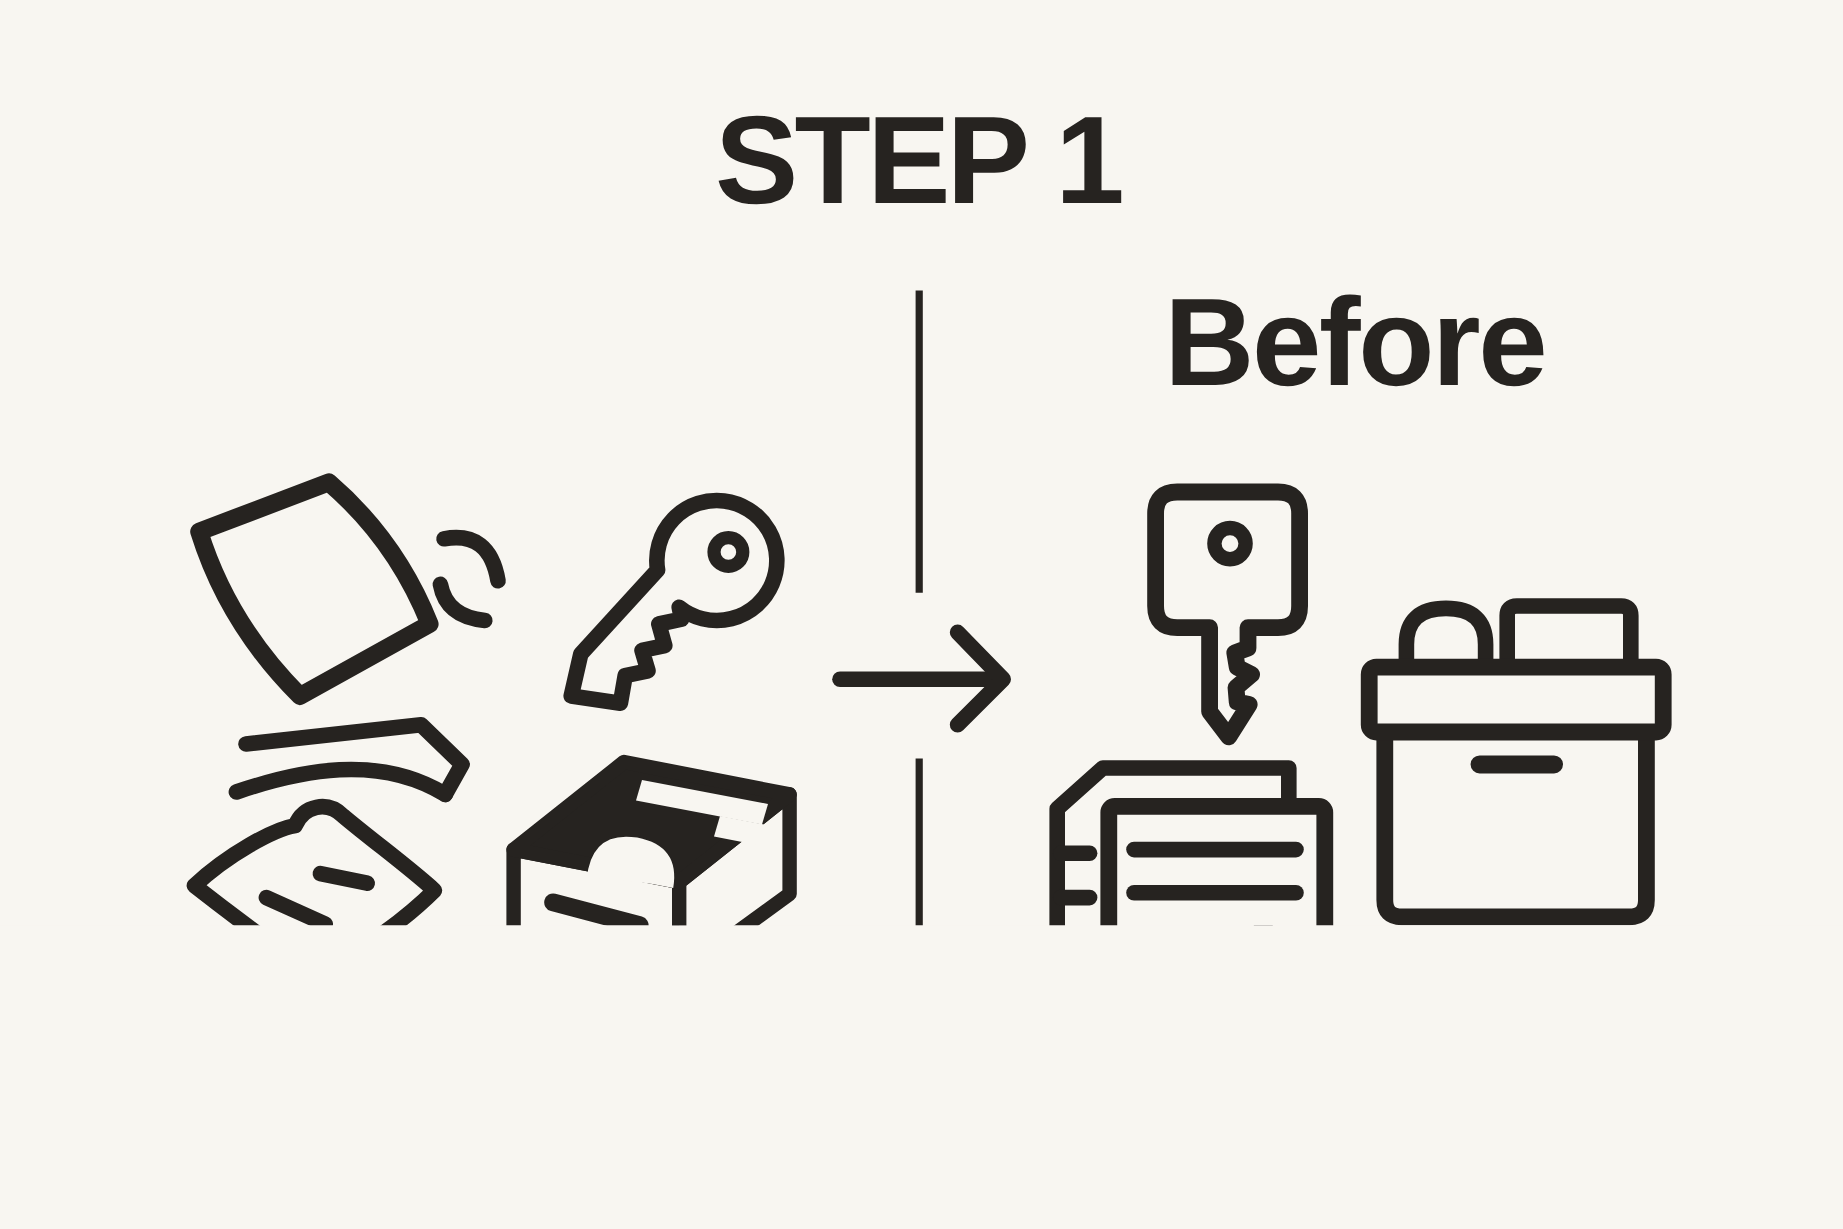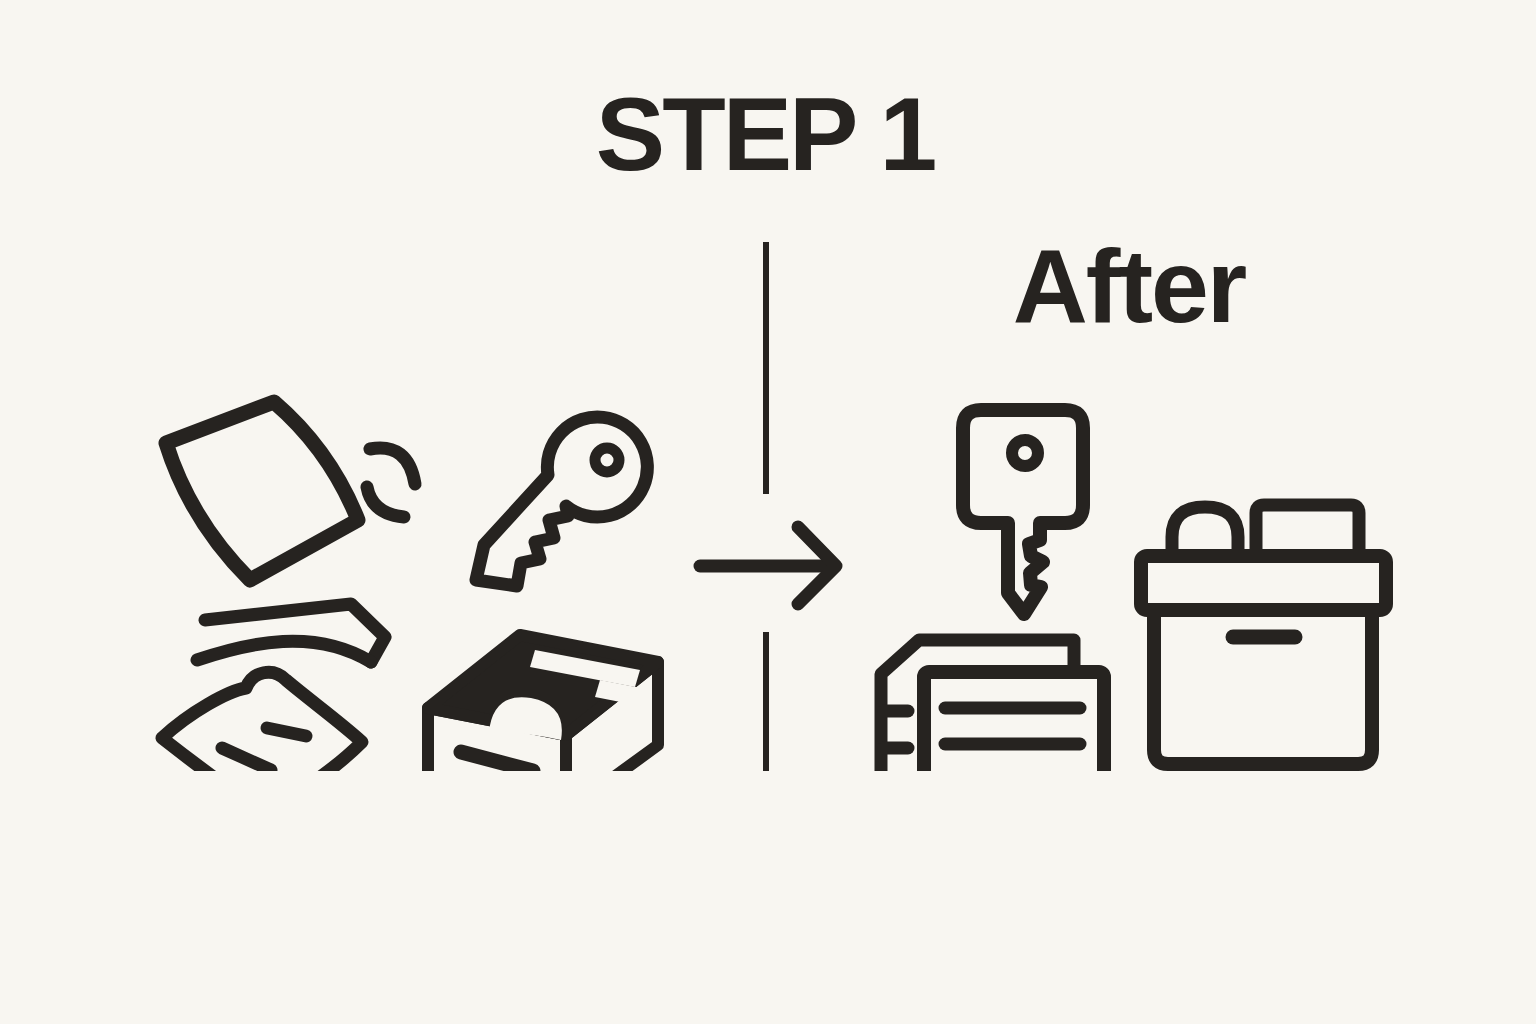--- a/index.html
+++ b/index.html
@@ -30,7 +30,7 @@
 <div class="canvas">
 
   <div class="heading title">STEP 1</div>
-  <div class="heading after">After</div>
+  <div class="heading after">Before</div>
 
   <svg class="scene" width="1536" height="1024" viewBox="0 0 1536 1024">
 

